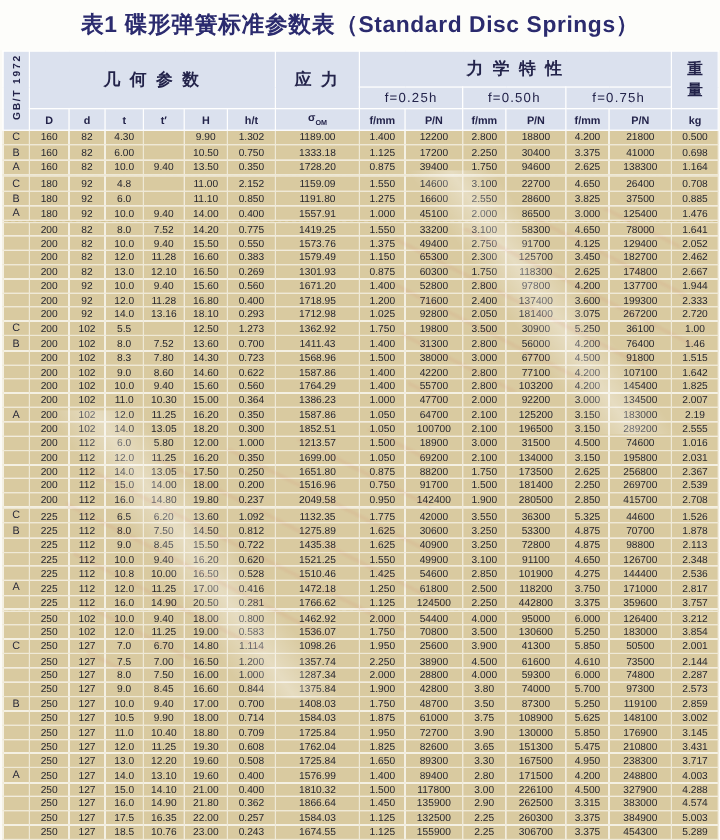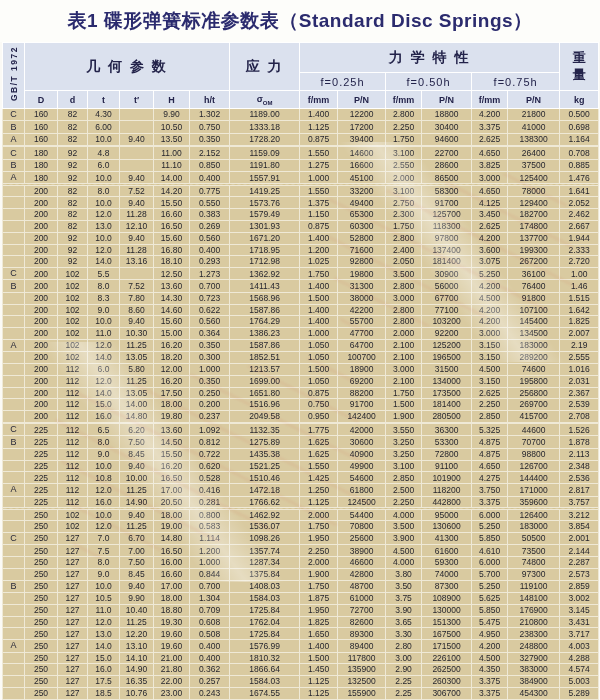--- a/index.html
+++ b/index.html
@@ -774,7 +774,7 @@
             <td>1.000</td>
             <td>1287.34</td>
             <td>2.000</td>
-            <td>46600</td>
+            <td>28800</td>
             <td>4.000</td>
             <td>59300</td>
             <td>6.000</td>

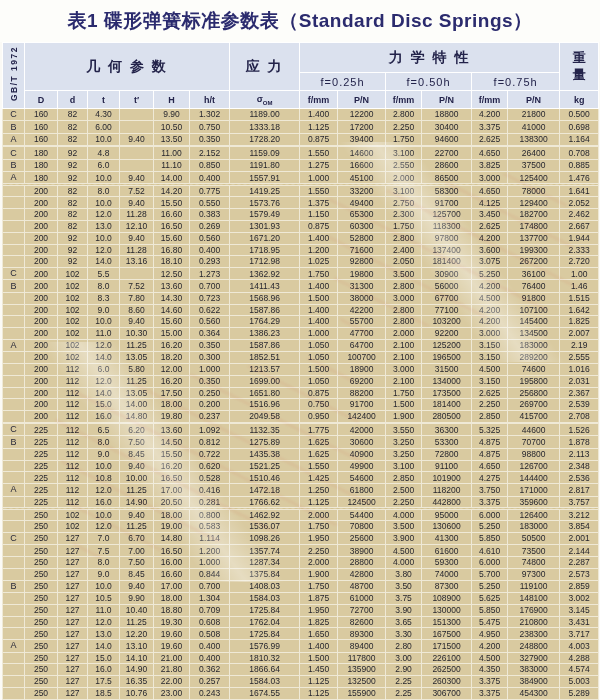--- a/index.html
+++ b/index.html
@@ -822,7 +822,7 @@
             <td>10.5</td>
             <td>9.90</td>
             <td>18.00</td>
-            <td>1.304</td>
+            <td>0.714</td>
             <td>1584.03</td>
             <td>1.875</td>
             <td>61000</td>

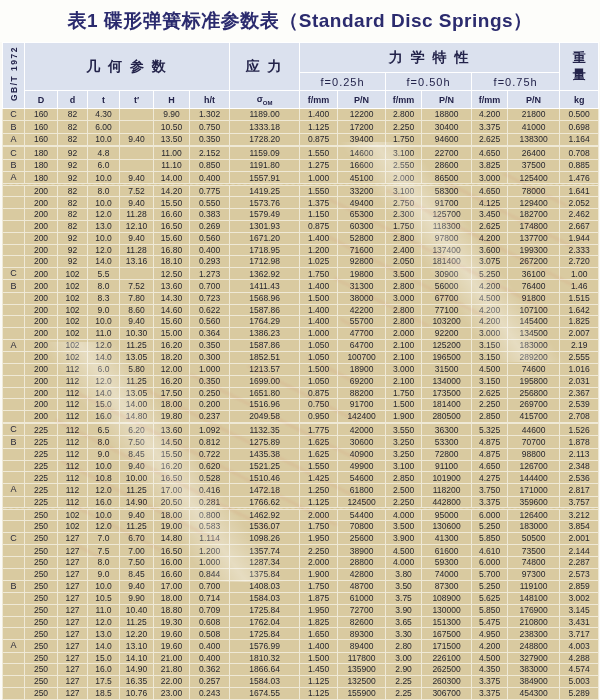--- a/index.html
+++ b/index.html
@@ -930,7 +930,7 @@
             <td>135900</td>
             <td>2.90</td>
             <td>262500</td>
-            <td>4.350</td>
+            <td>3.315</td>
             <td>383000</td>
             <td>4.574</td>
           </tr>

